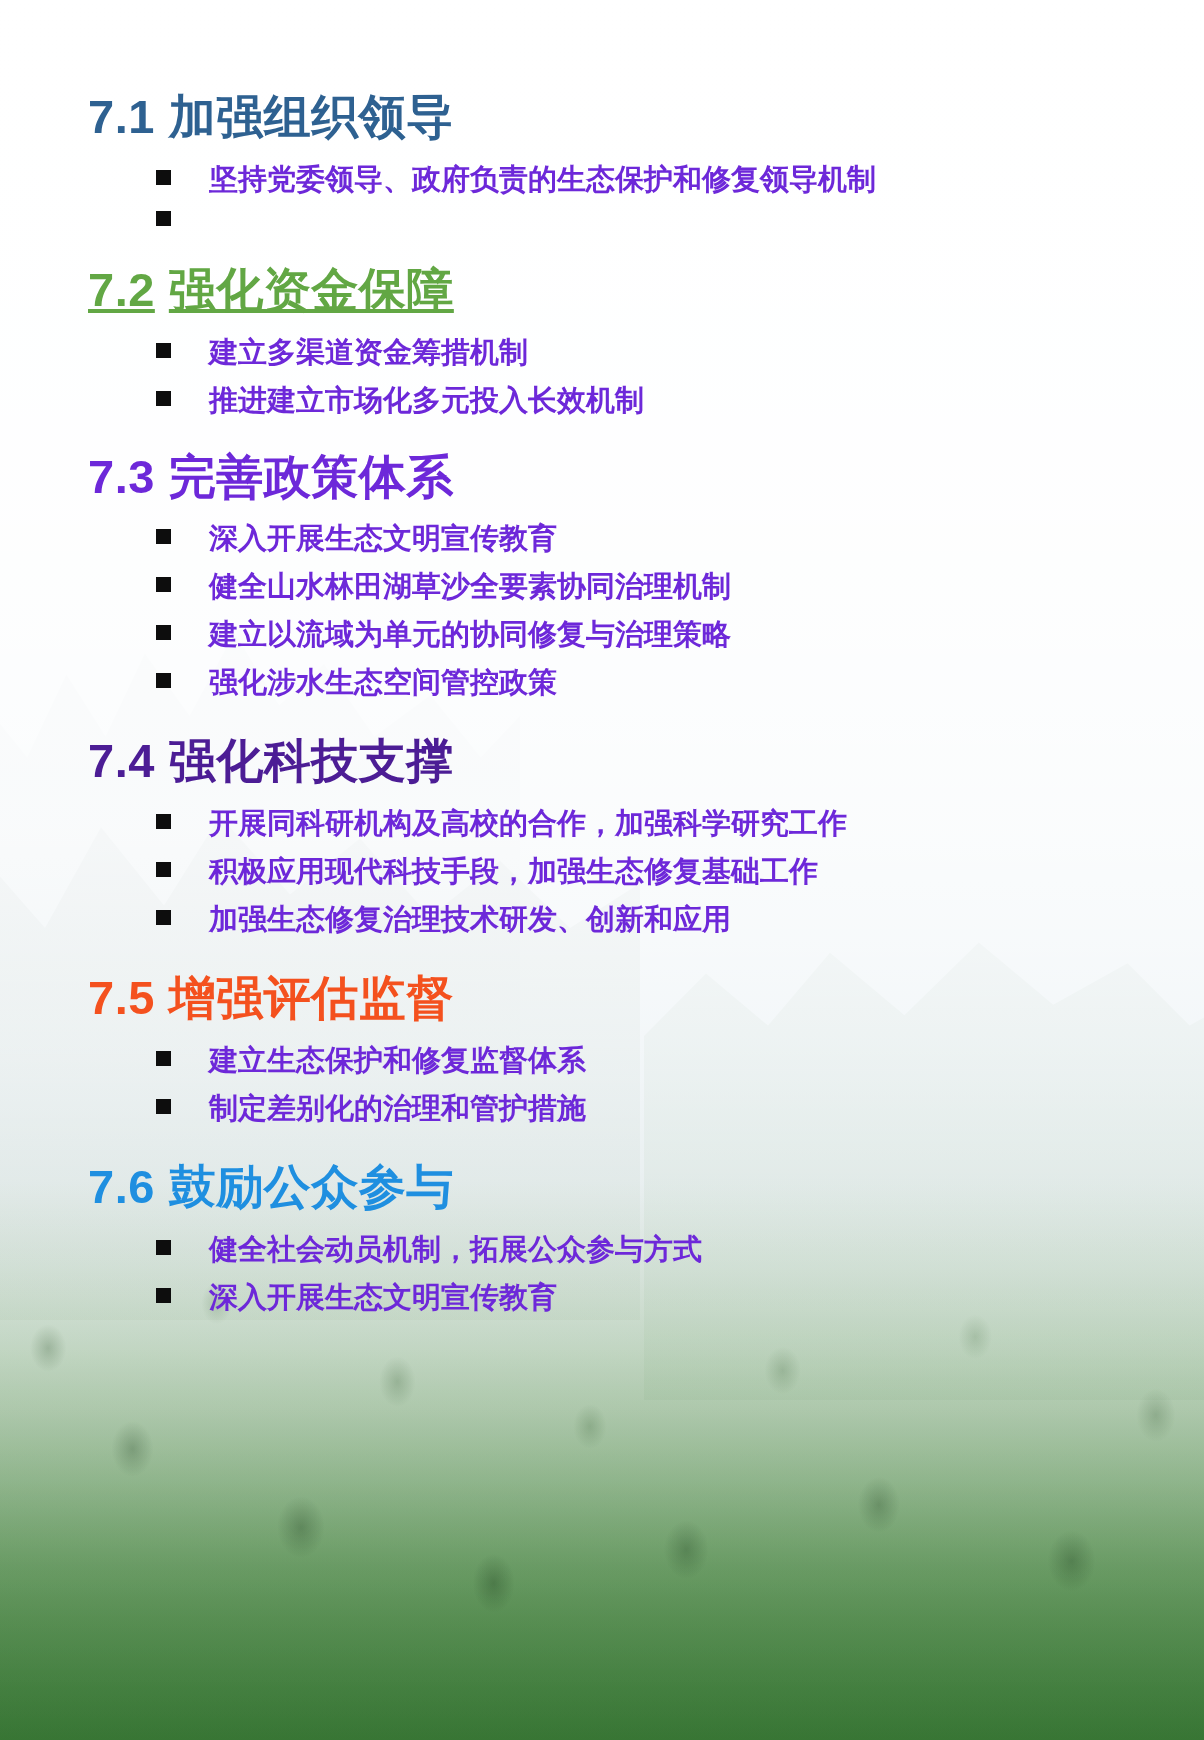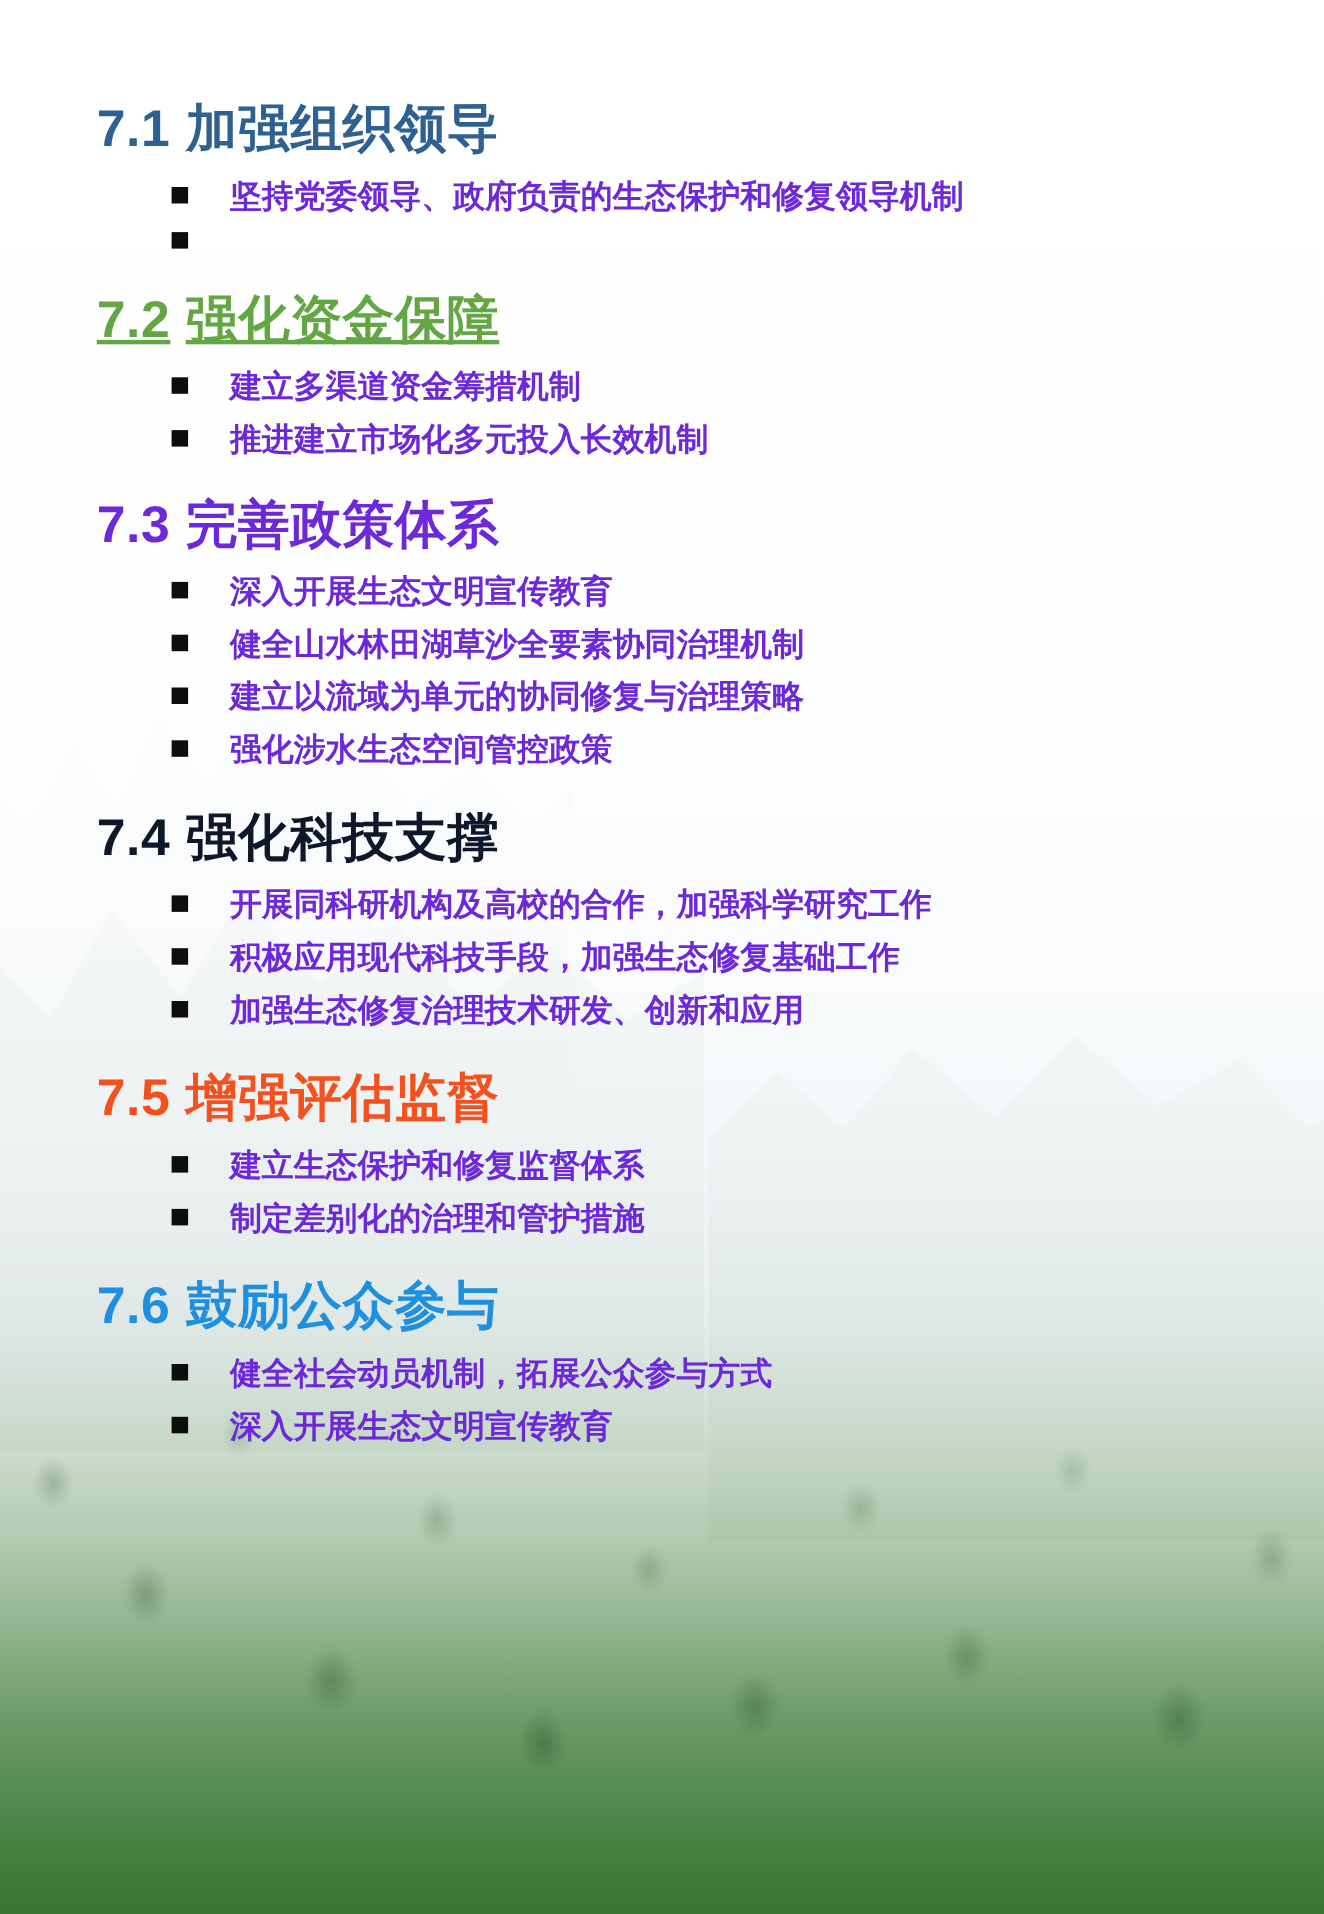--- a/index.html
+++ b/index.html
@@ -261,7 +261,7 @@
     </div>
 
     <div class="section sec-7-4">
-      <div class="sec-heading" style="color: #0f172a;">
+      <div class="sec-heading" style="color: #4c1d95;">
         <span class="num">7.4</span><span class="ttl">强化科技支撑</span>
       </div>
       <ul class="bullets">

